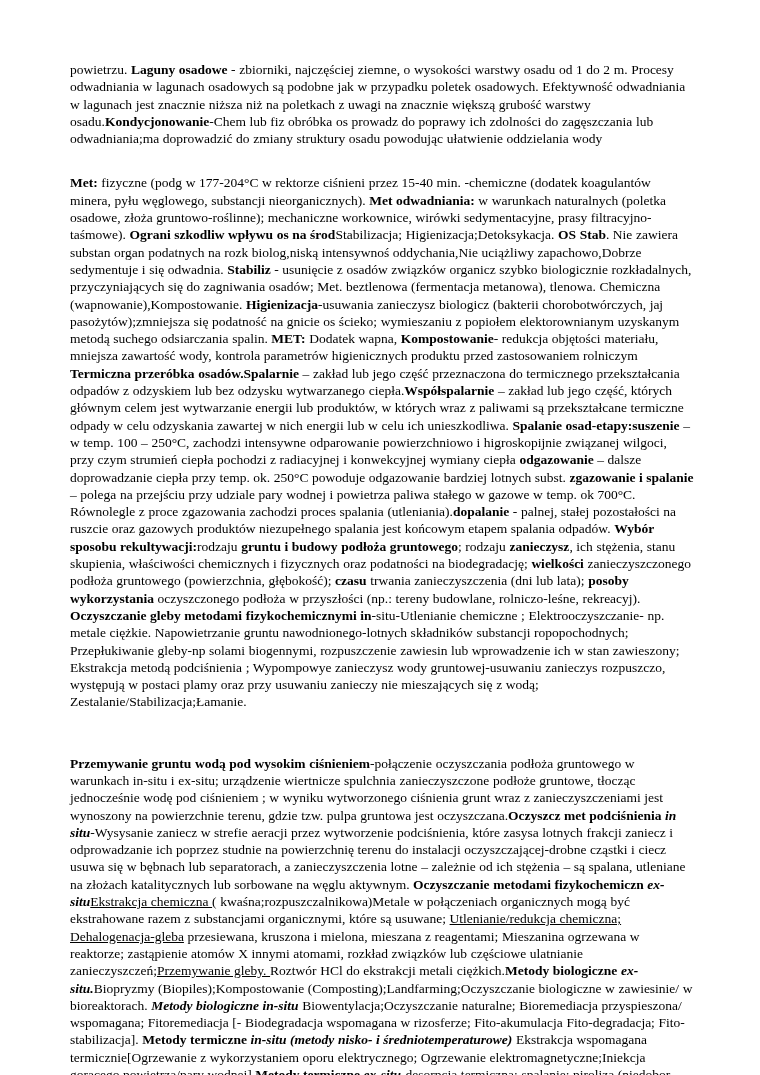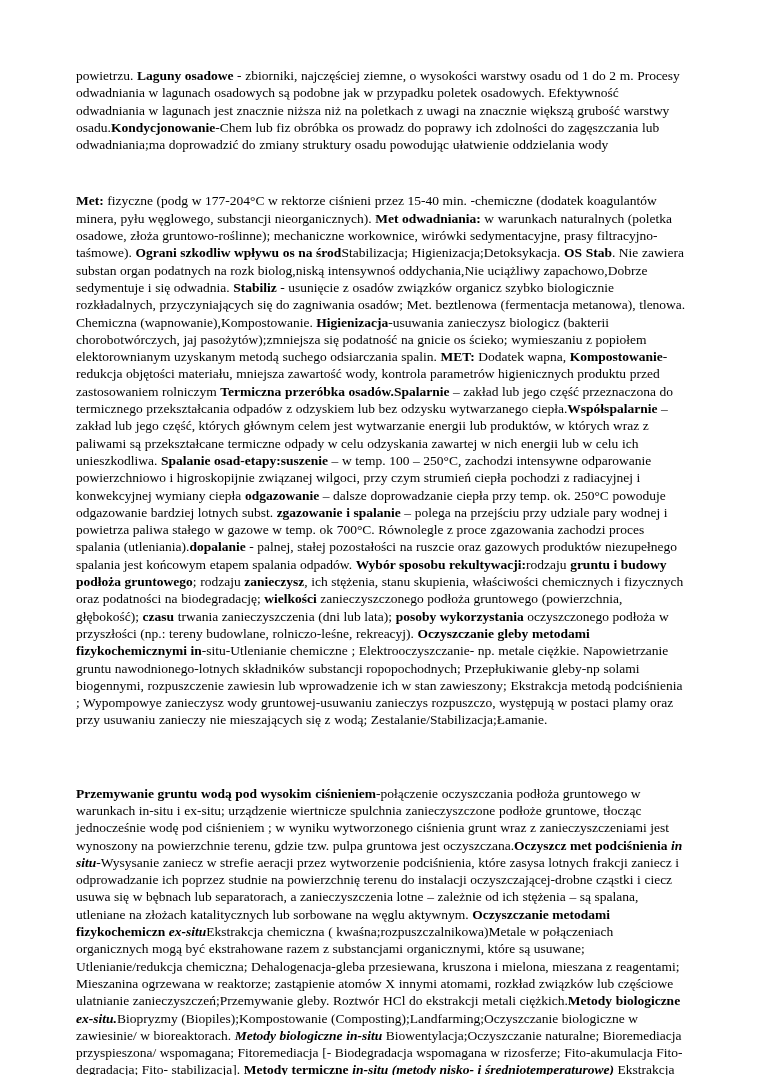--- a/index.html
+++ b/index.html
@@ -26,7 +26,7 @@
     word-spacing: 0.2px;
   }
   .para {
-    margin: 6px;
+    margin: 0;
     padding: 0;
   }
   .para + .para-gap-small { height: 27px; }

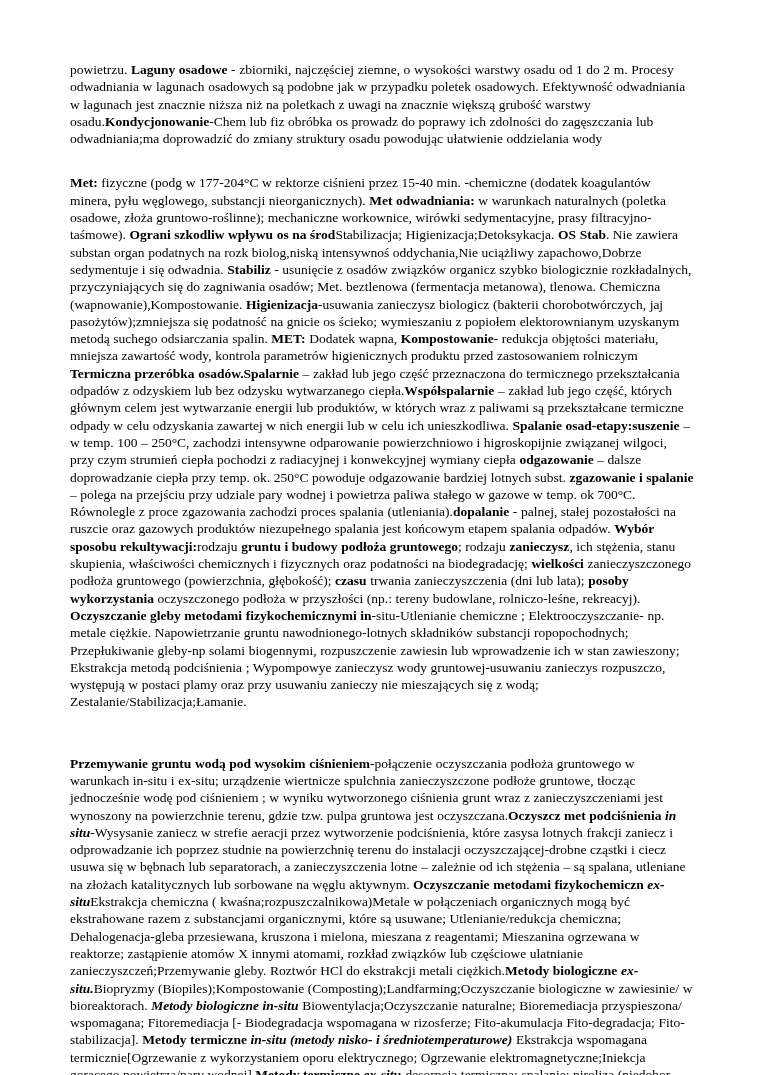--- a/index.html
+++ b/index.html
@@ -33,7 +33,7 @@
   .para + .para-gap-large { height: 44px; }
   .b { font-weight: bold; }
   .i { font-style: italic; }
-  .u { }
+  .u { text-decoration: underline; }
 </style>
 </head>
 <body>

